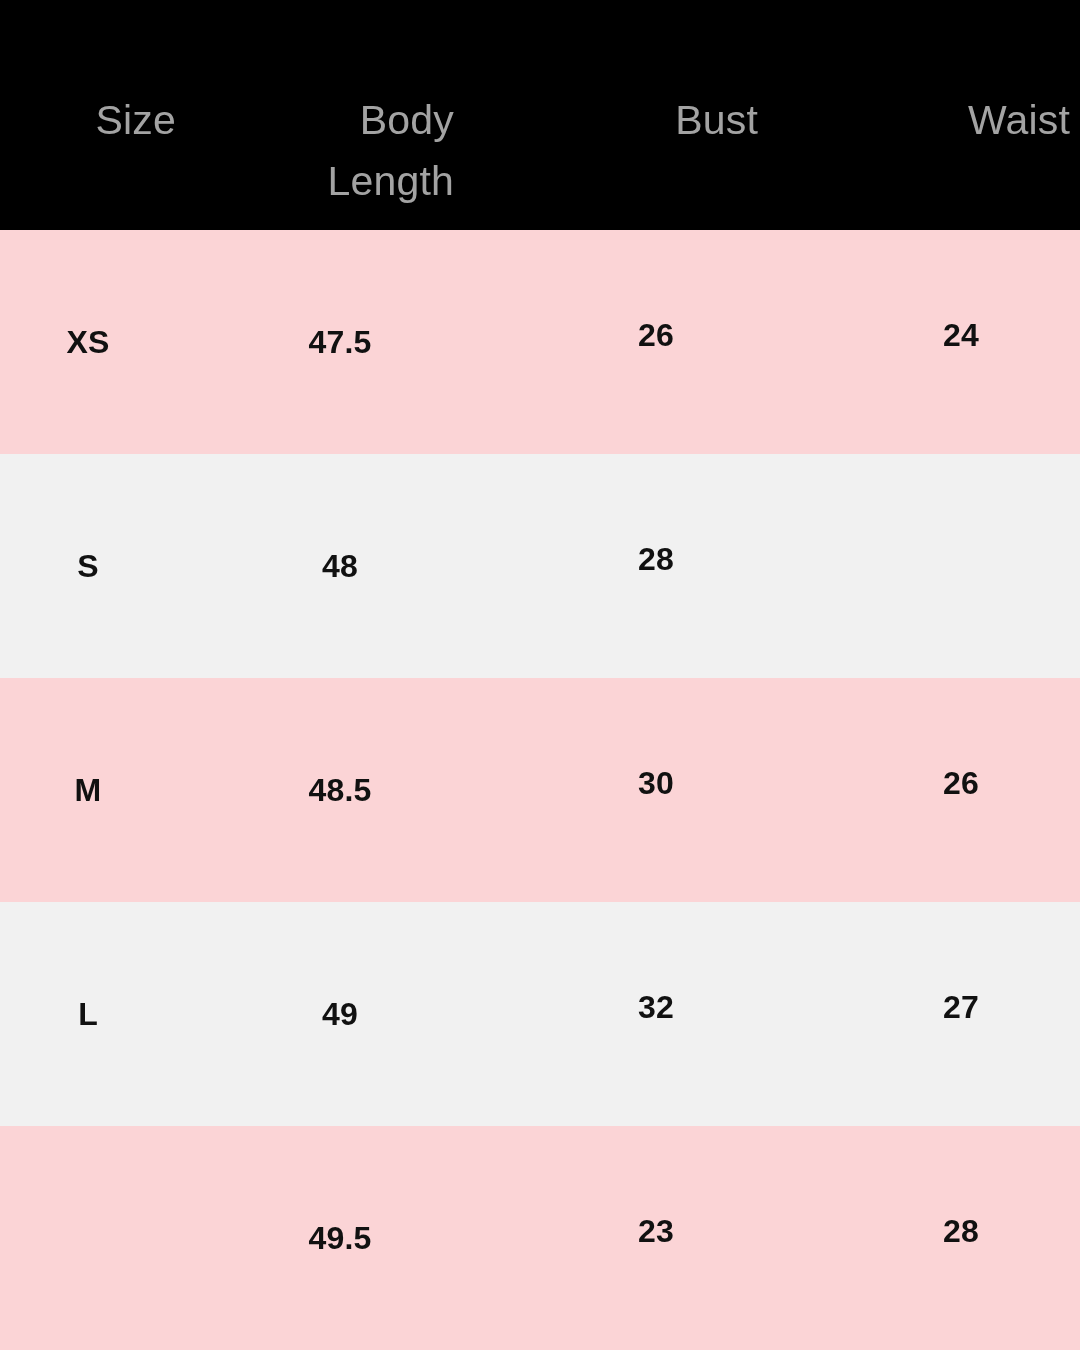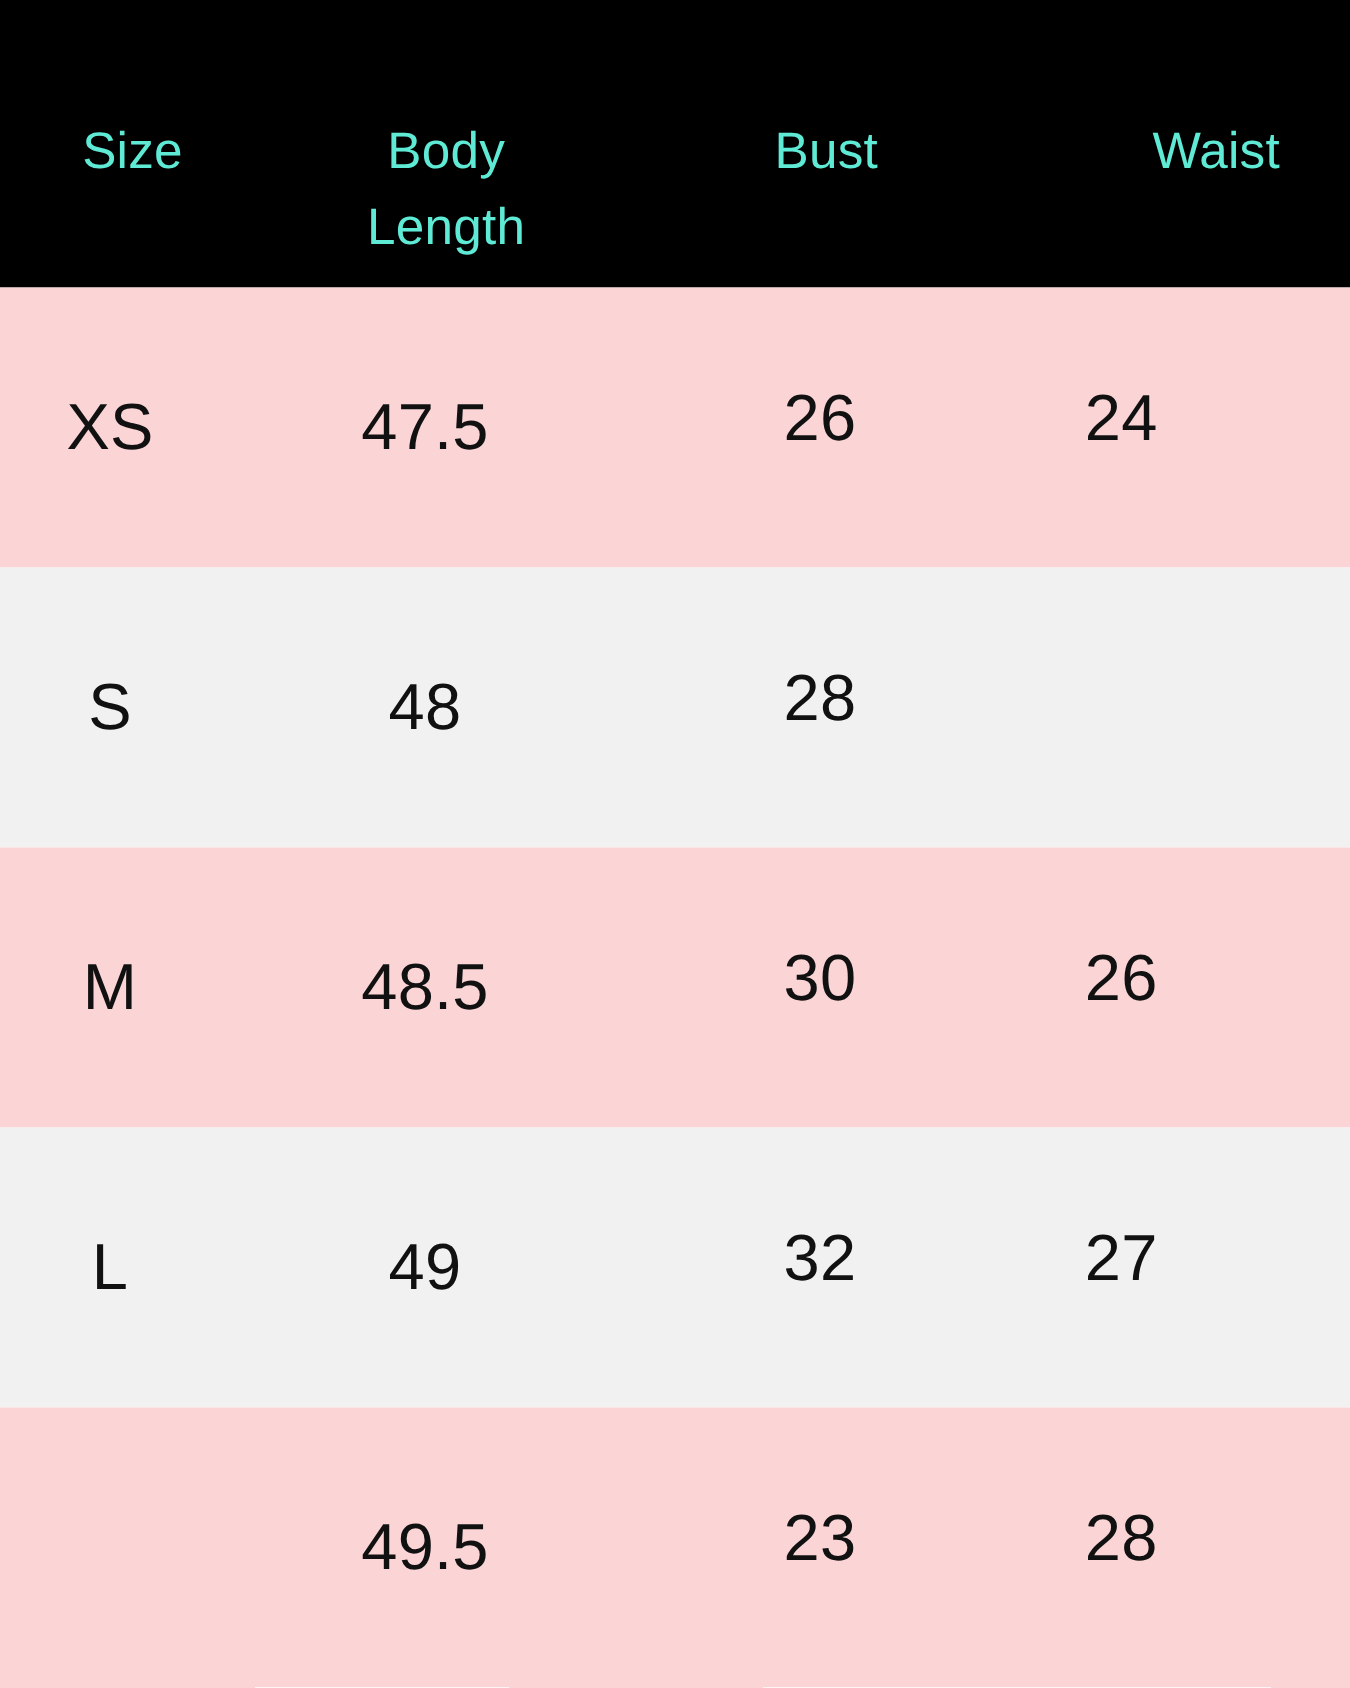--- a/index.html
+++ b/index.html
@@ -35,15 +35,14 @@
     position: relative;
   }
   .chart-header .hcell {
-    color: #5eead4;
+    color: #a3a3a3;
     font-size: 41px;
     font-weight: 400;
     line-height: 61px;
-    text-align: center;
+    text-align: right;
     letter-spacing: 0.2px;
     position: absolute;
     top: 90px;
-    padding-left: 18px;
   }
   .hcell-size   { left: 0;    width: 176px; }
   .hcell-length { left: 224px; width: 230px; }

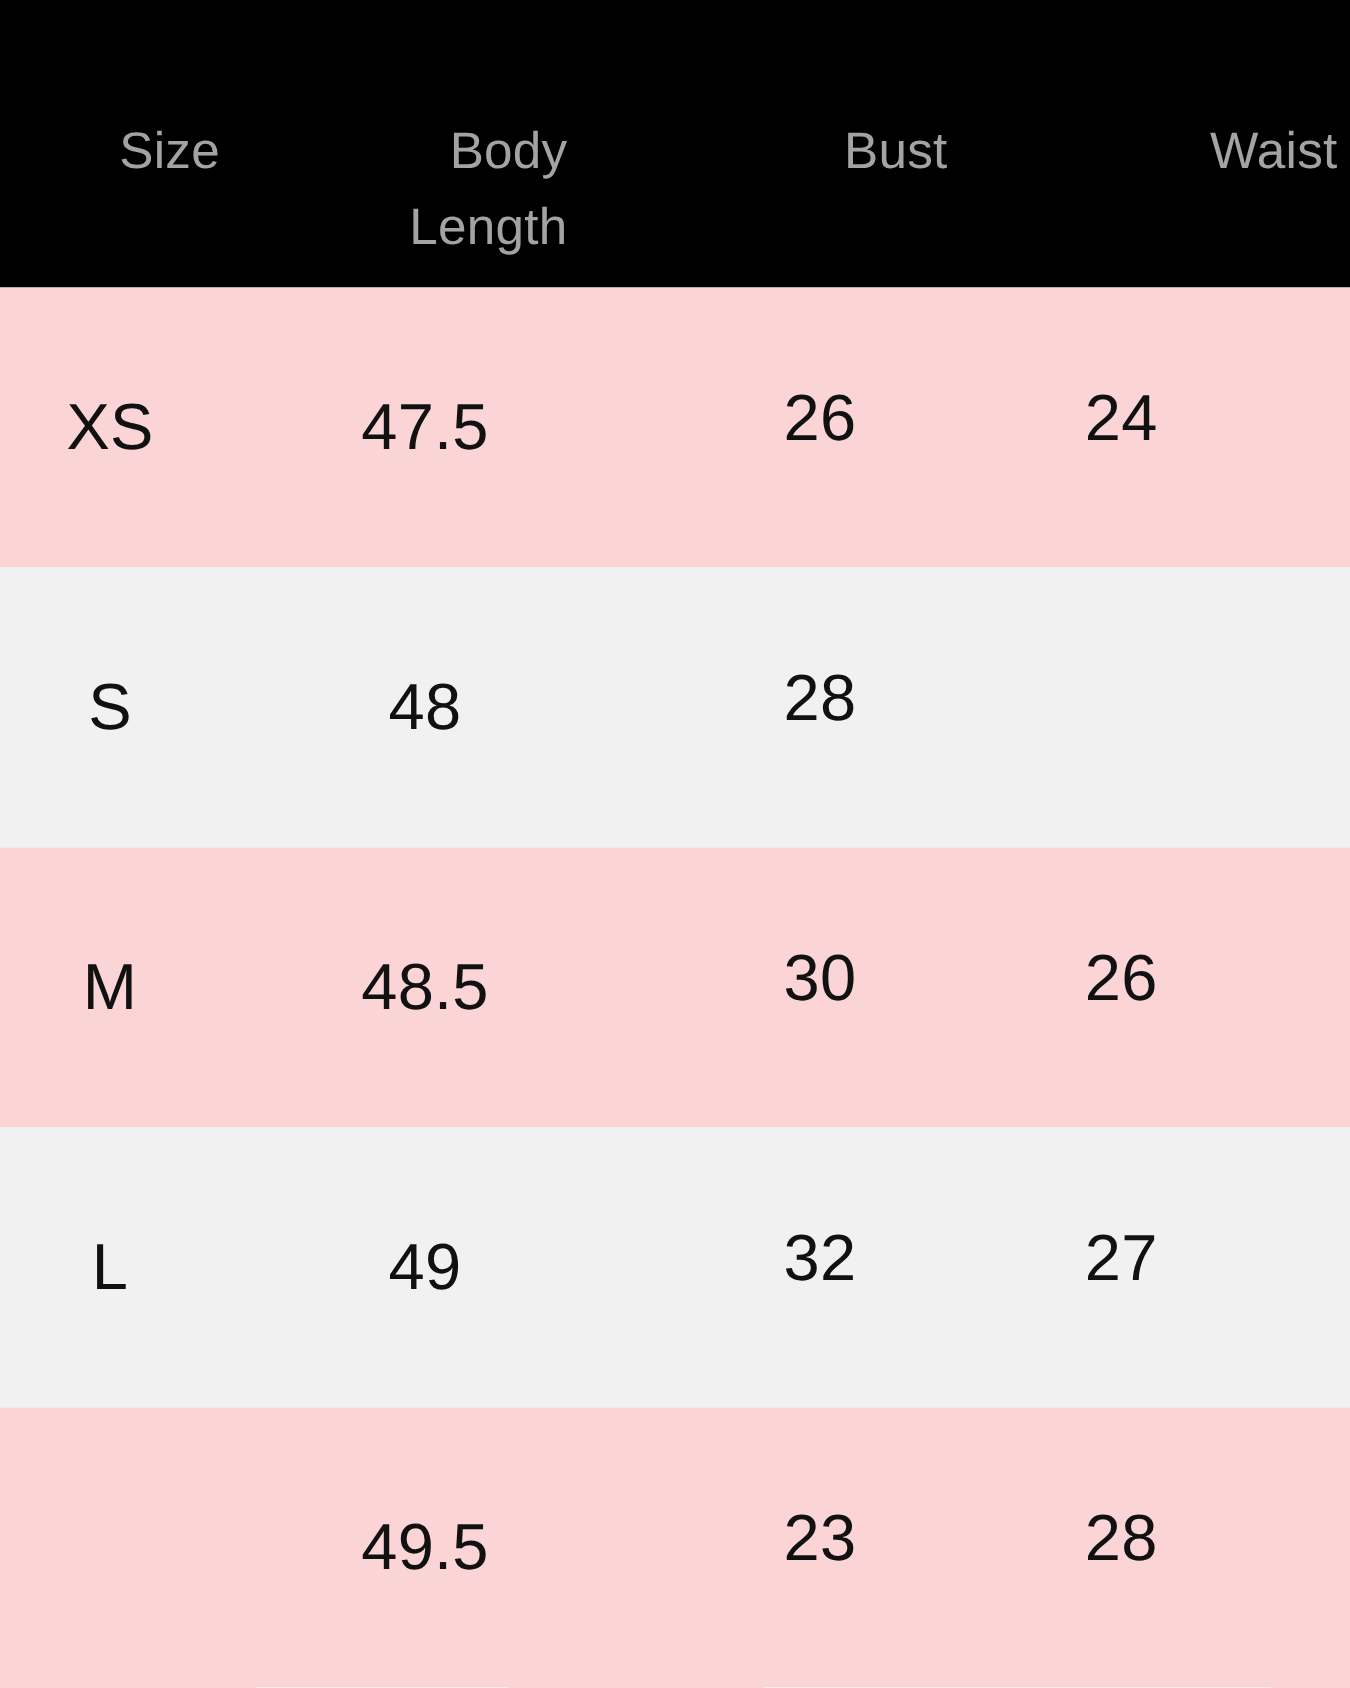--- a/index.html
+++ b/index.html
@@ -66,8 +66,8 @@
   .chart-row .cell {
     position: absolute;
     color: #111111;
-    font-size: 52px;
-    font-weight: 400;
+    font-size: 32px;
+    font-weight: 700;
     line-height: 48px;
     text-align: center;
     letter-spacing: 0.2px;

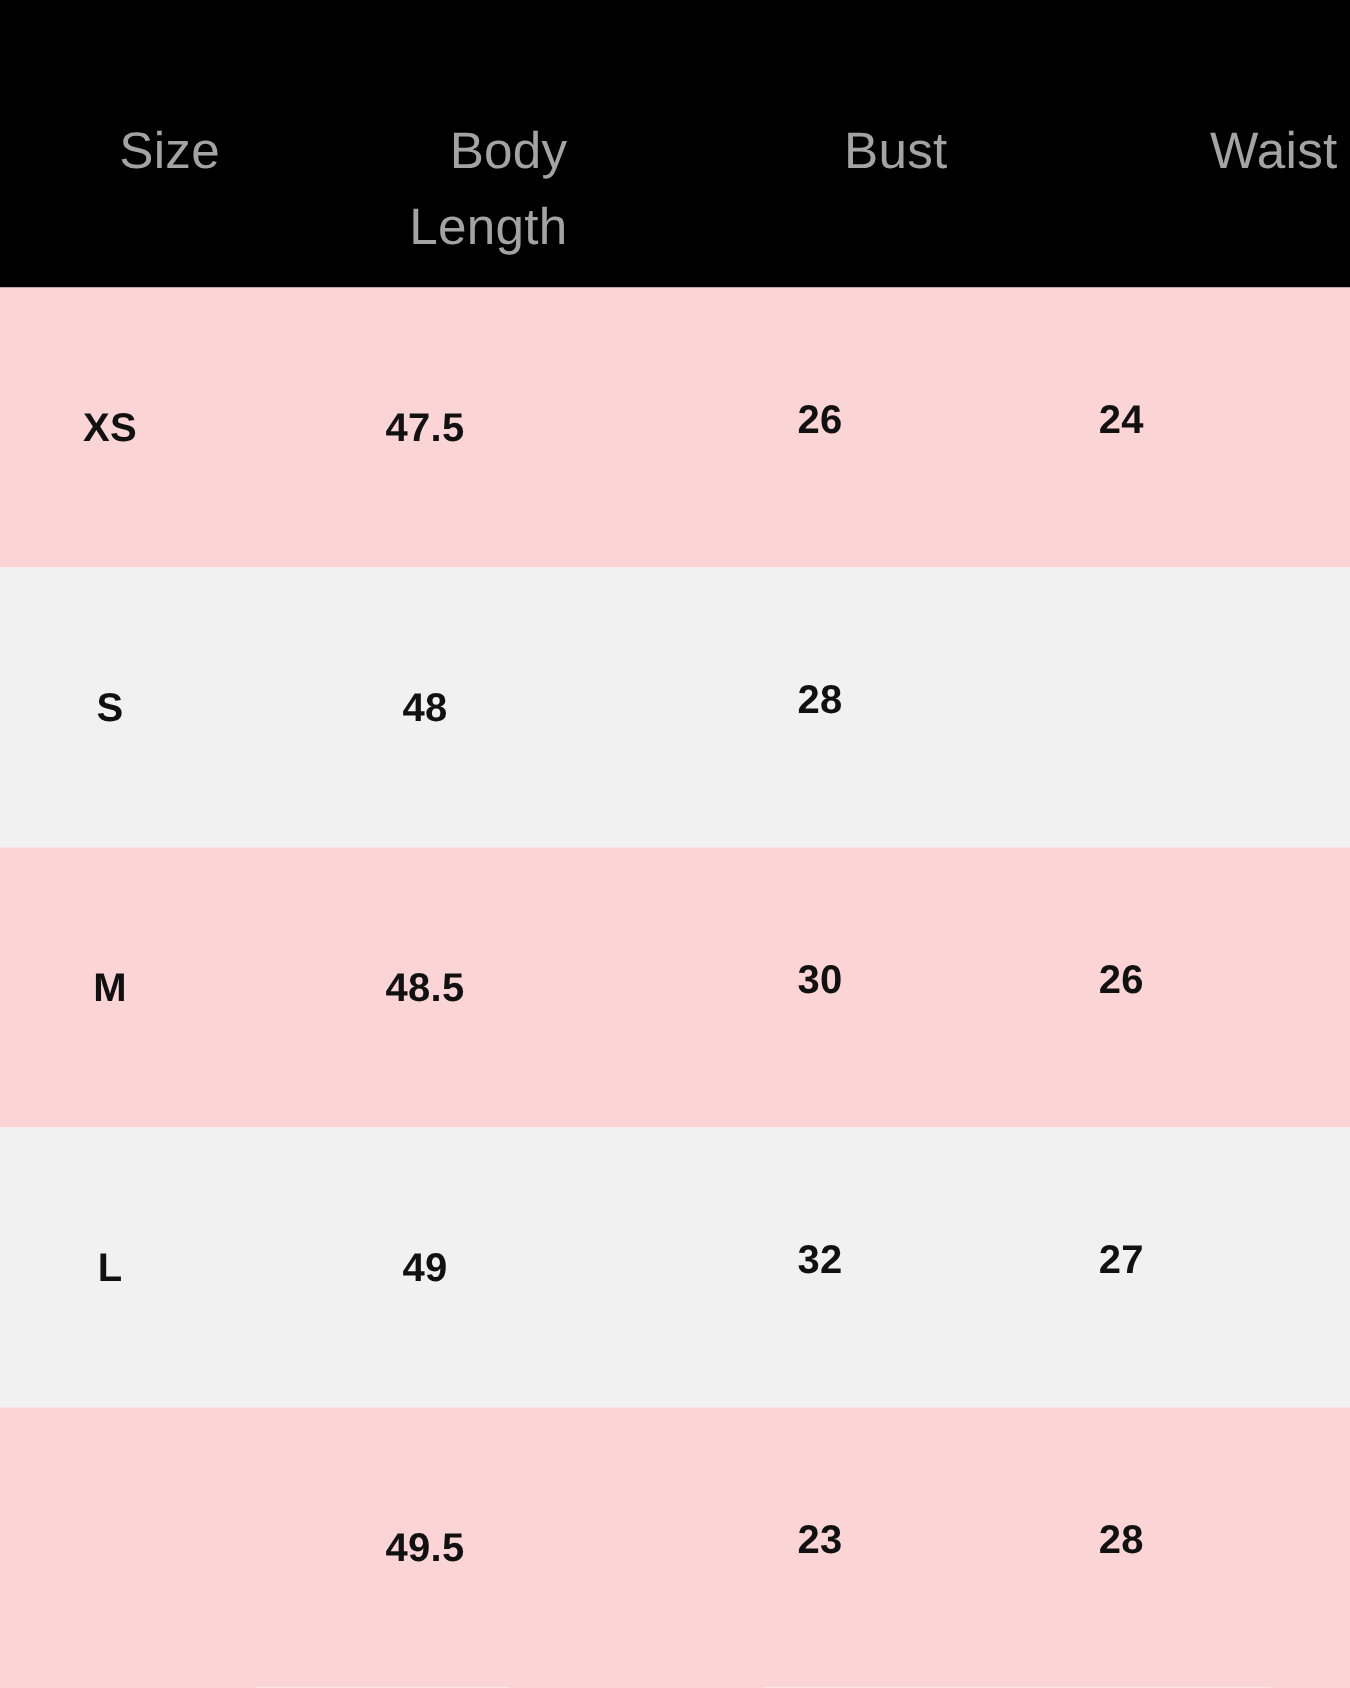--- a/index.html
+++ b/index.html
@@ -76,7 +76,7 @@
   .cell-size   { left: 0;    width: 176px; top: 88px; }
   .cell-length { left: 225px; width: 230px; top: 88px; }
   .cell-bust   { left: 541px; width: 230px; top: 81px; }
-  .cell-waist  { left: 782px; width: 230px; top: 81px; }
+  .cell-waist  { left: 846px; width: 230px; top: 81px; }
 </style>
 </head>
 <body>

